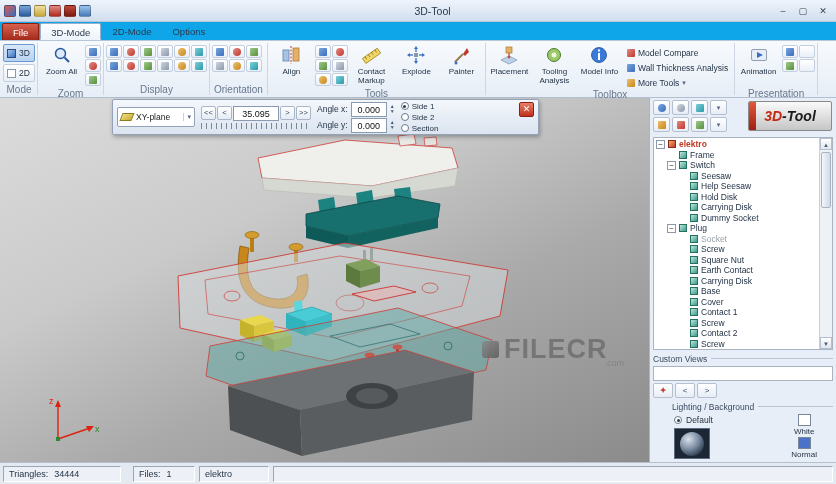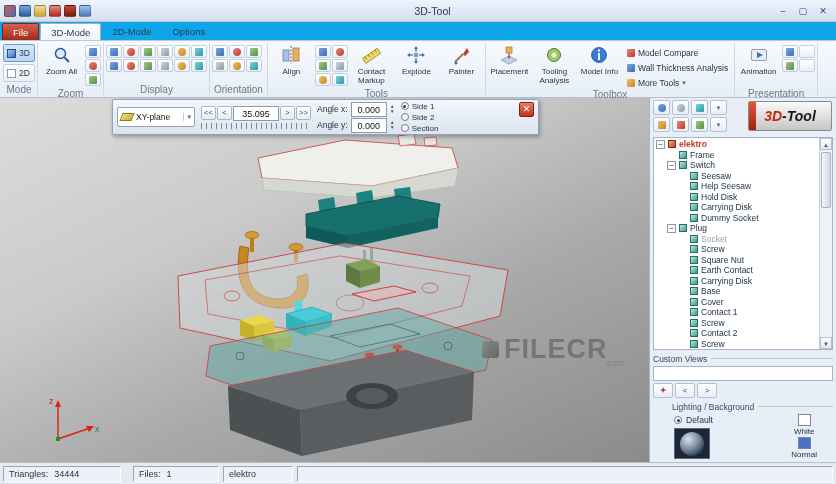--- a/index.html
+++ b/index.html
@@ -165,7 +165,7 @@
   .seg{height:16px;border:1px solid;border-color:#9aa5b5 #fff #fff #9aa5b5;background:#edf1f7;
     display:flex;align-items:center;padding:0 5px;font-size:9px;color:#243447;gap:6px;}
   .seg.w1{width:118px;}
-  .seg.w2{width:86px;margin-left:8px;}
+  .seg.w2{width:62px;margin-left:8px;}
   .seg.w3{width:70px;}
   .seg.fill{flex:1;}
 </style>

